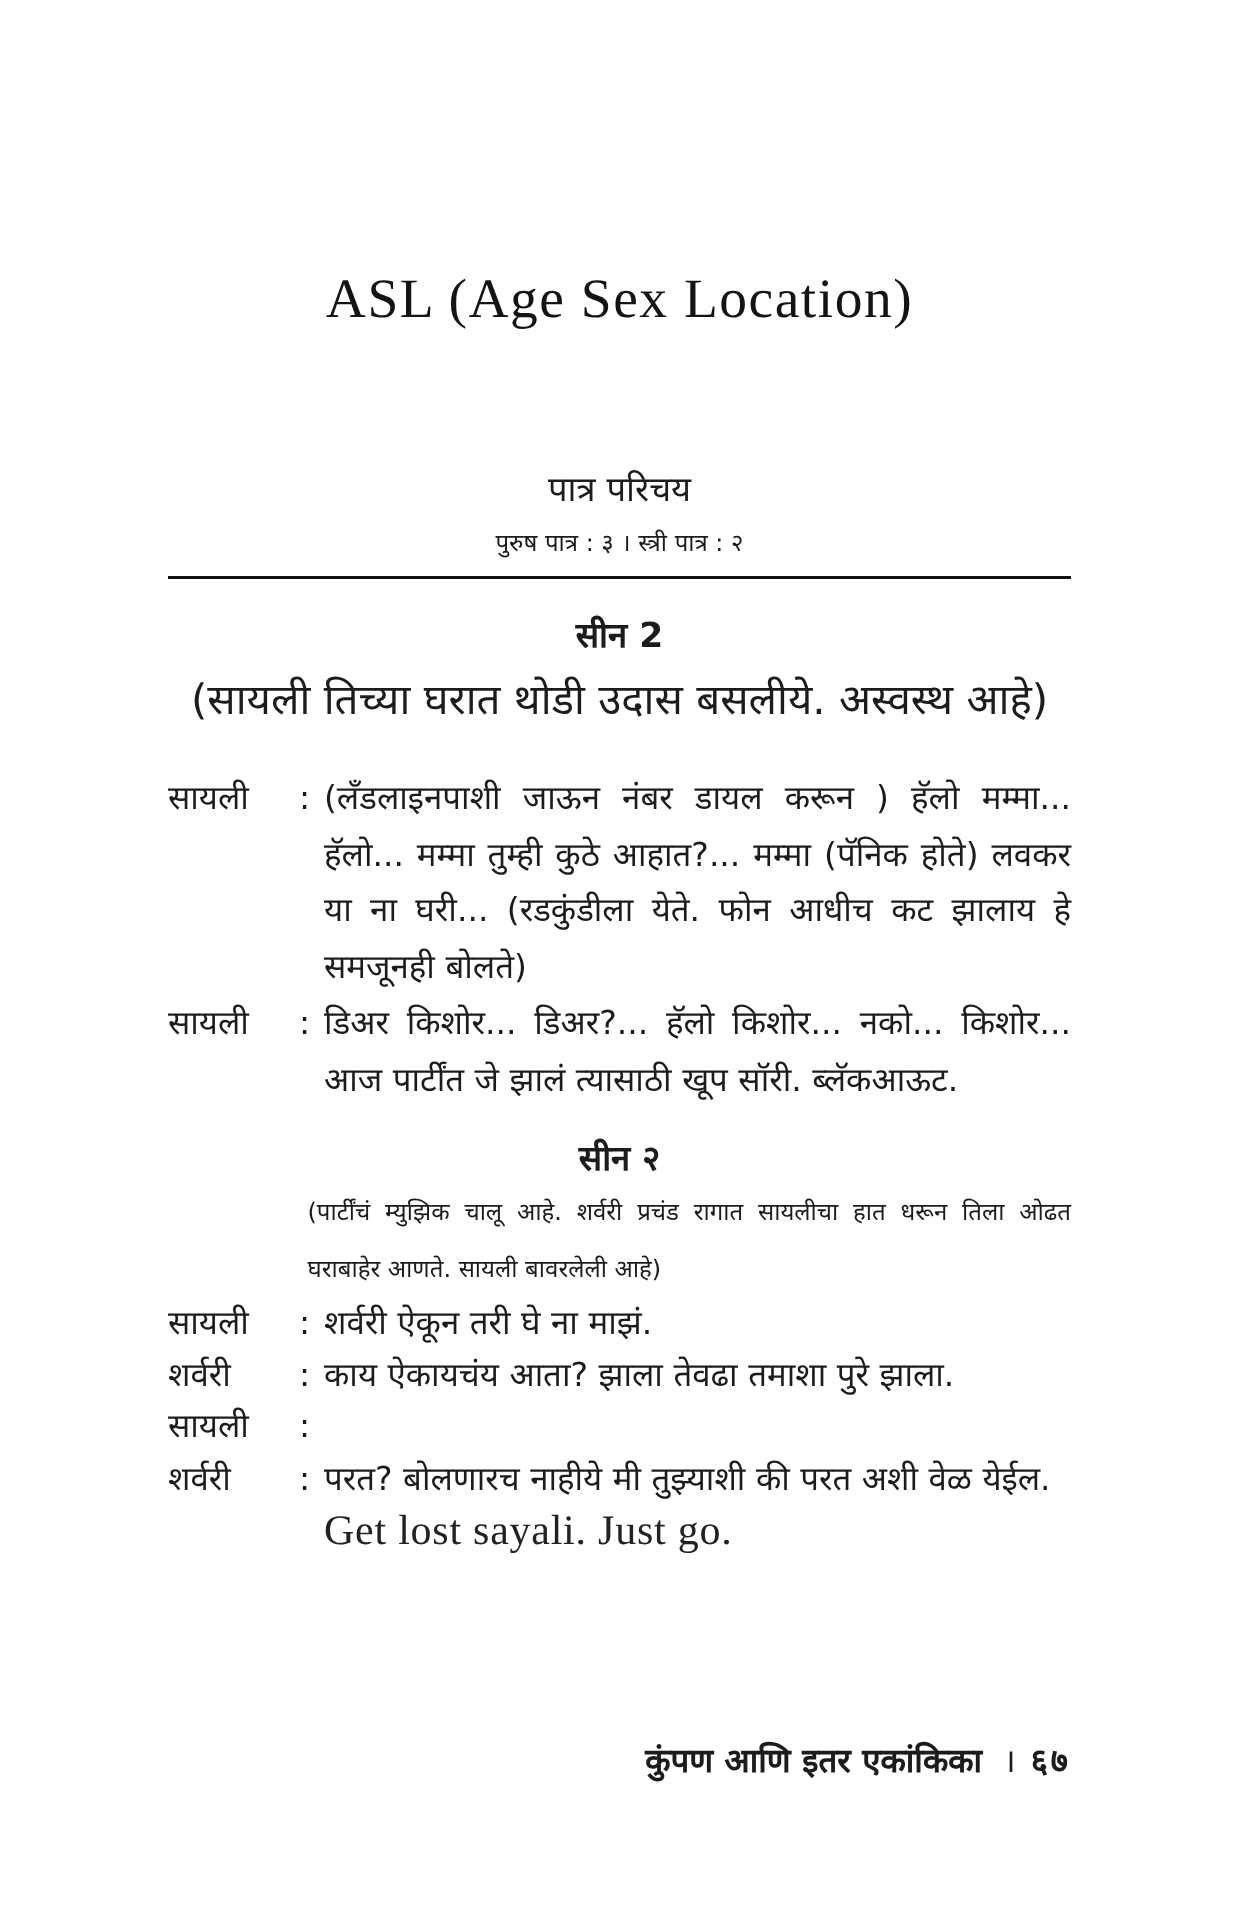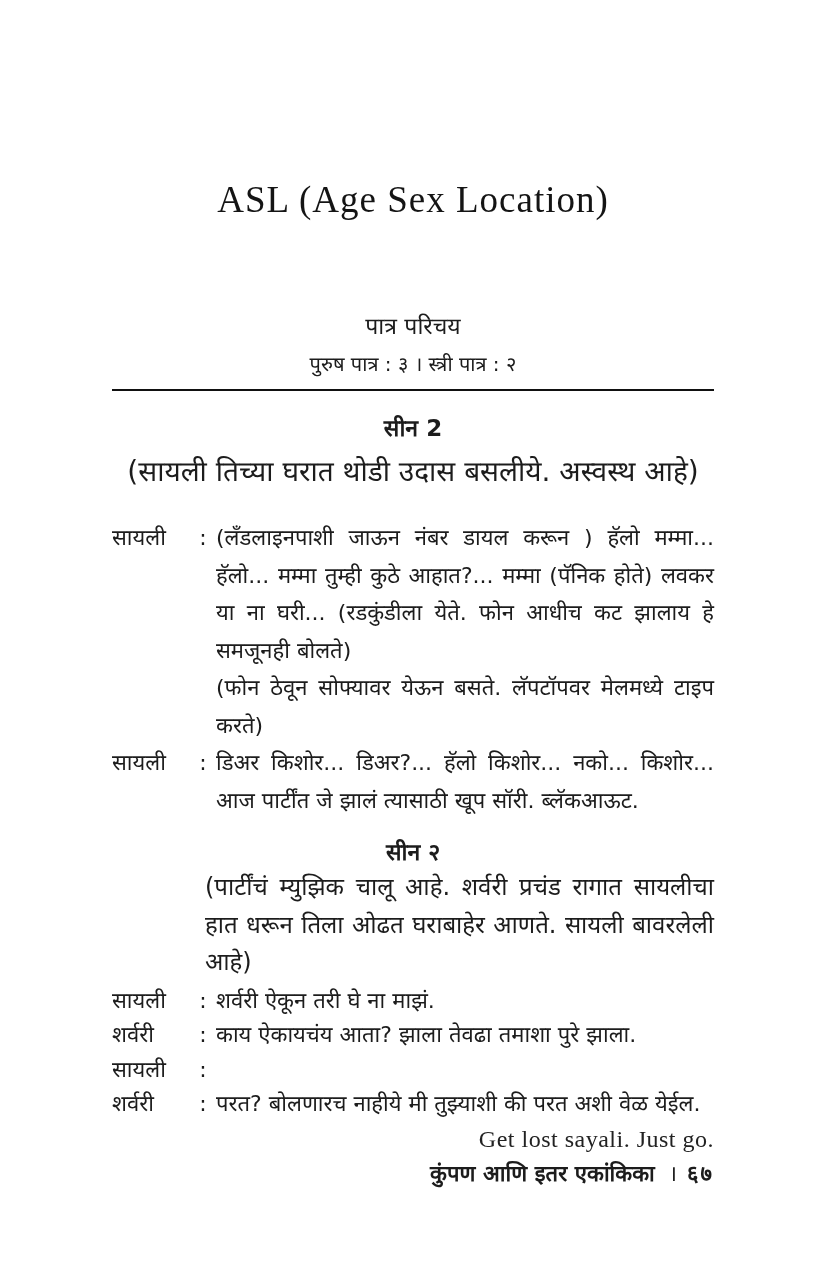--- a/index.html
+++ b/index.html
@@ -38,7 +38,7 @@
   .cast-line {
     margin-top: 9px;
     text-align: center;
-    font-size: 20px;
+    font-size: 16px;
   }
   .rule {
     margin-top: 12px;

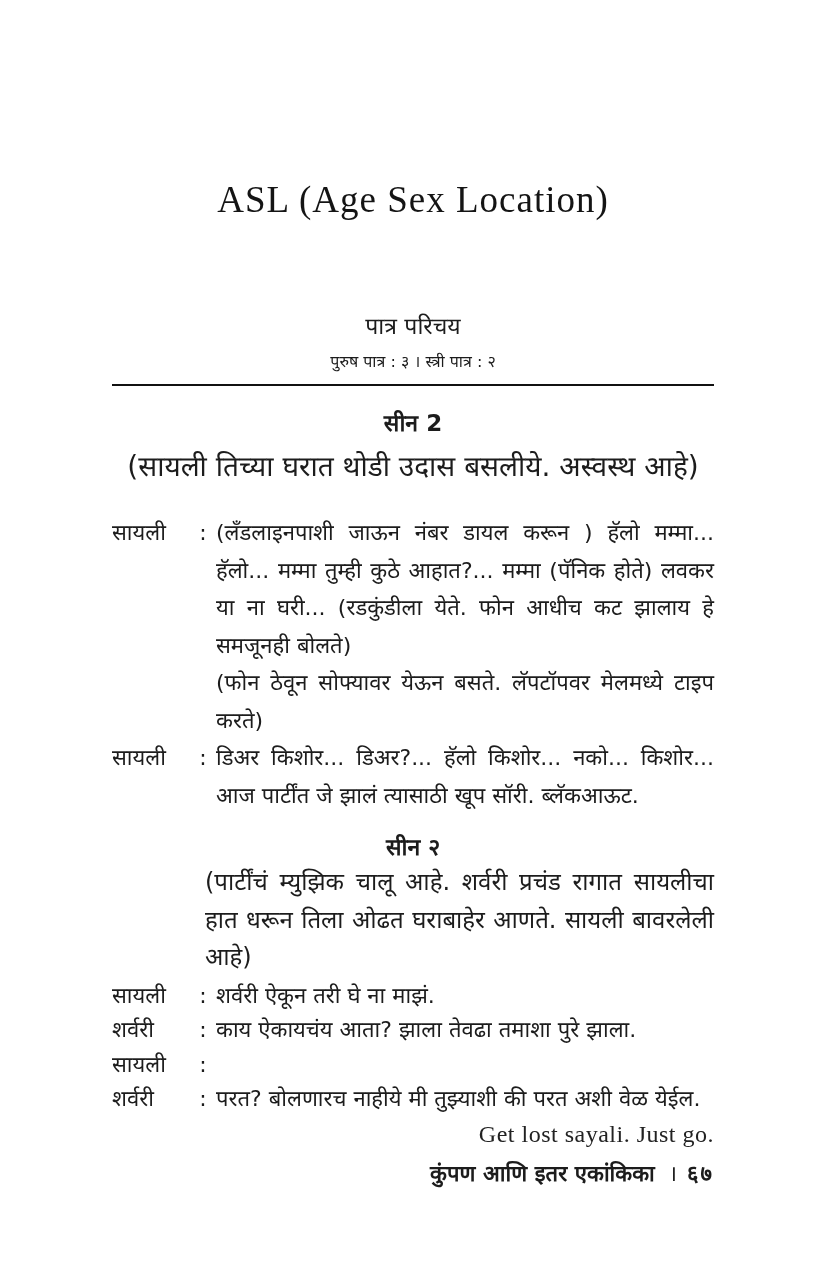--- a/index.html
+++ b/index.html
@@ -115,7 +115,6 @@
     <div class="colon">:</div>
     <div class="speech">
       <p class="just">(लँडलाइनपाशी जाऊन नंबर डायल करून ) हॅलो मम्मा... हॅलो... मम्मा तुम्ही कुठे आहात?... मम्मा (पॅनिक होते) लवकर या ना घरी... (रडकुंडीला येते. फोन आधीच कट झालाय हे समजूनही बोलते)</p>
-      <p class="just">(फोन ठेवून सोफ्यावर येऊन बसते. लॅपटॉपवर मेलमध्ये टाइप करते)</p>
     </div>
   </div>
 

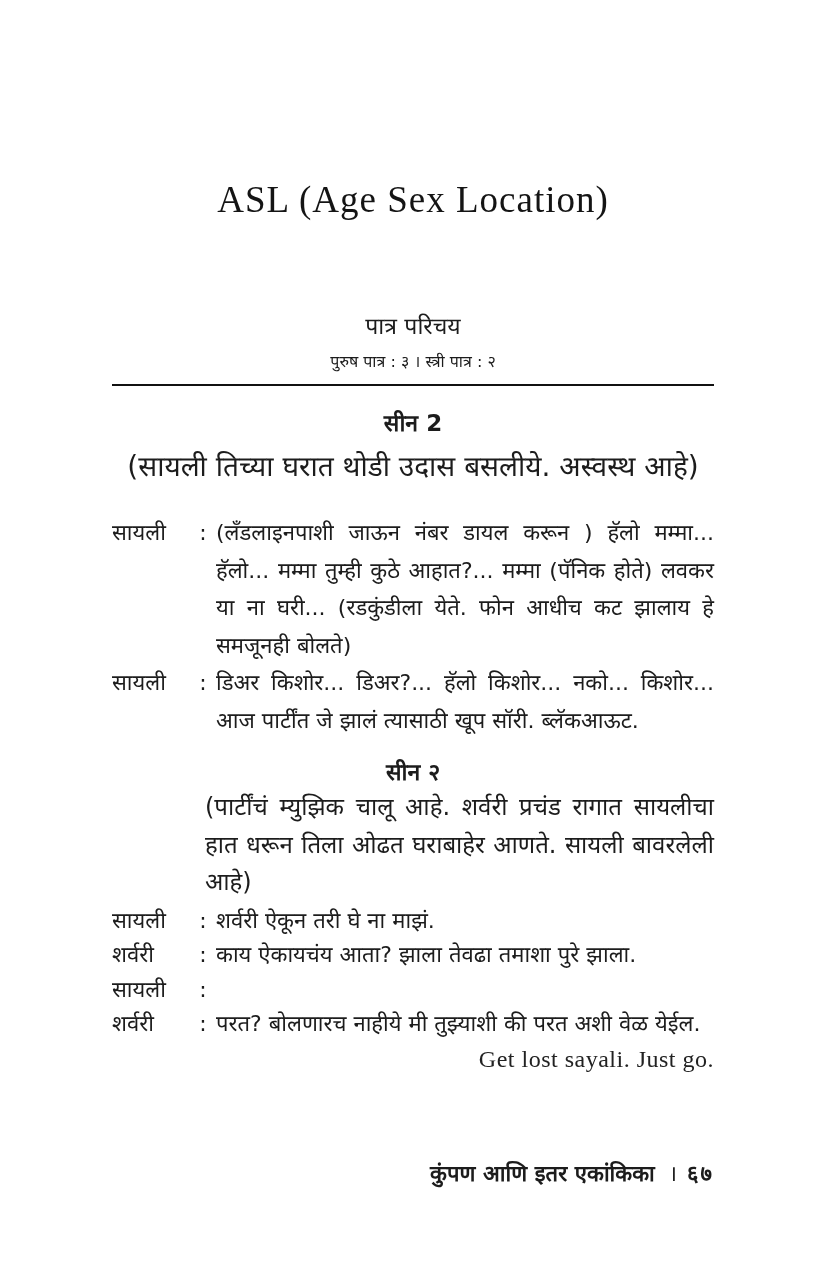--- a/index.html
+++ b/index.html
@@ -71,7 +71,7 @@
   .stage-direction-block {
     margin-top: 2px;
     margin-left: 93px;
-    font-size: 24px;
+    font-size: 16px;
     line-height: 37.5px;
     text-align: justify;
   }

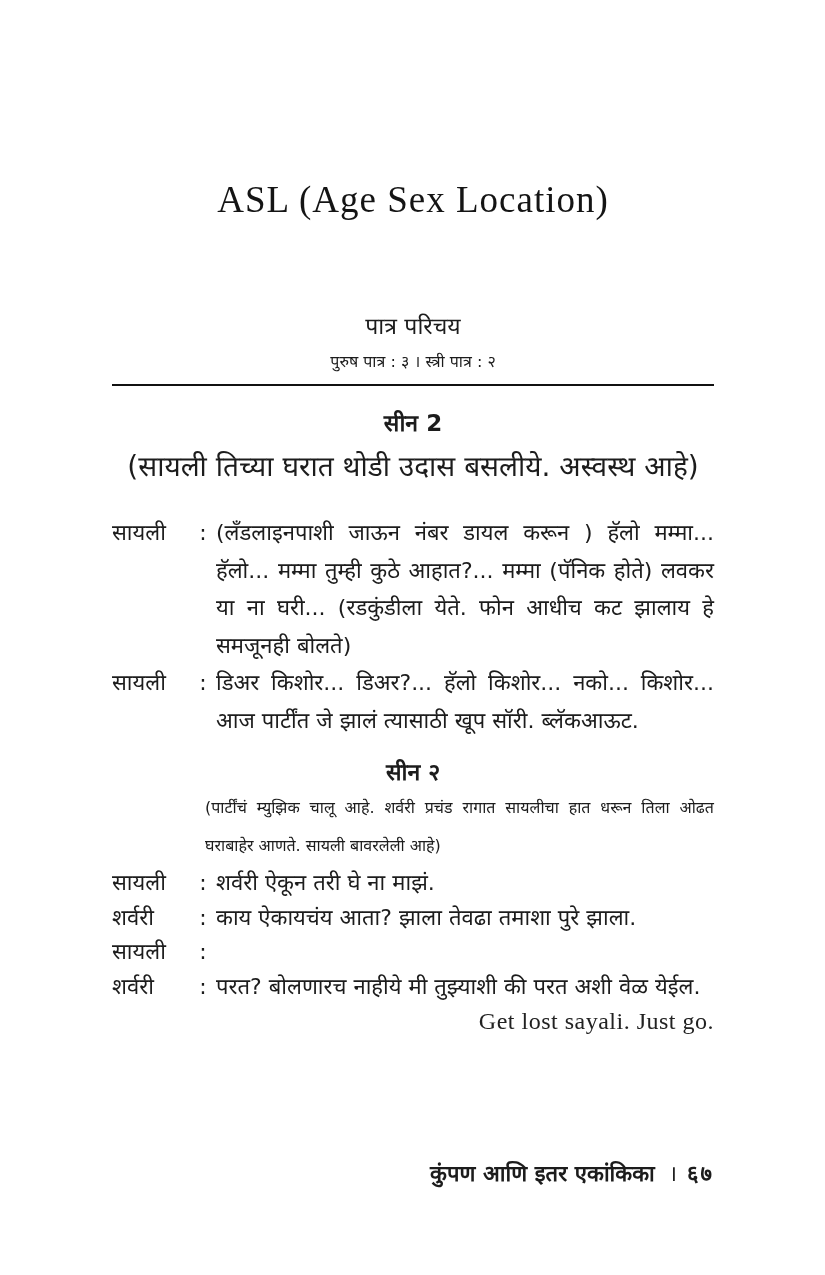--- a/index.html
+++ b/index.html
@@ -79,10 +79,9 @@
   .scene2-dialogues .dialogue-block { line-height: 34.5px; }
   .english-line {
     font-family: "Liberation Serif", "DejaVu Serif", serif;
-    font-size: 24px;
+    font-size: 28px;
     letter-spacing: 0.5px;
     color: #222222;
-    text-align: right;
   }
   .footer {
     position: absolute;

